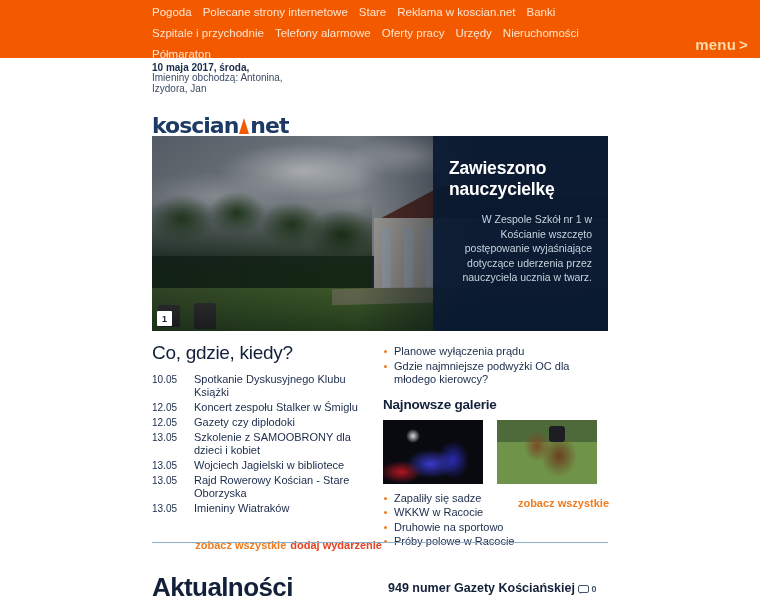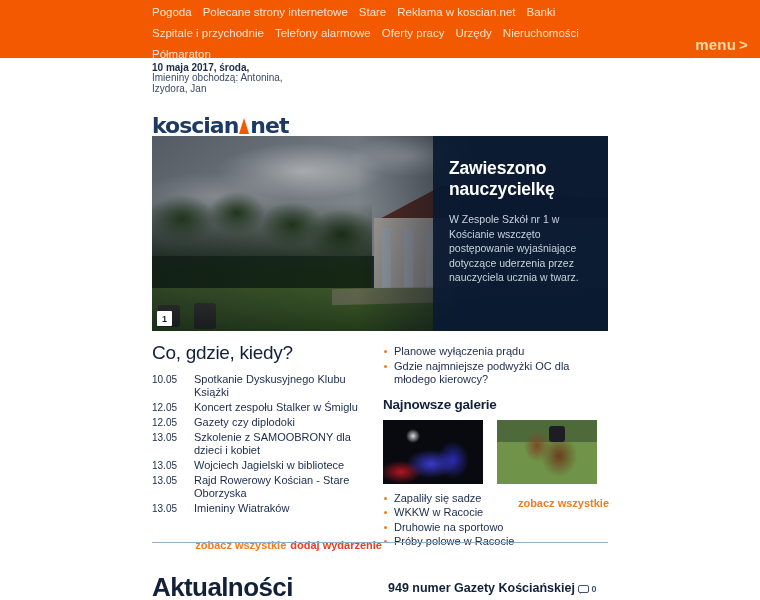--- a/index.html
+++ b/index.html
@@ -137,7 +137,7 @@
     letter-spacing:-.2px; margin:0 0 12px 0;
   }
   .hero-desc {
-    color:#c7d2de; font-size:10.5px; line-height:14.5px; margin:0;
+    color:#c7d2de; font-size:10.5px; line-height:14.5px; margin:0;text-align:right;
   }
   .slide-num {
     position:absolute; left:5px; bottom:5px; width:15px; height:15px;

